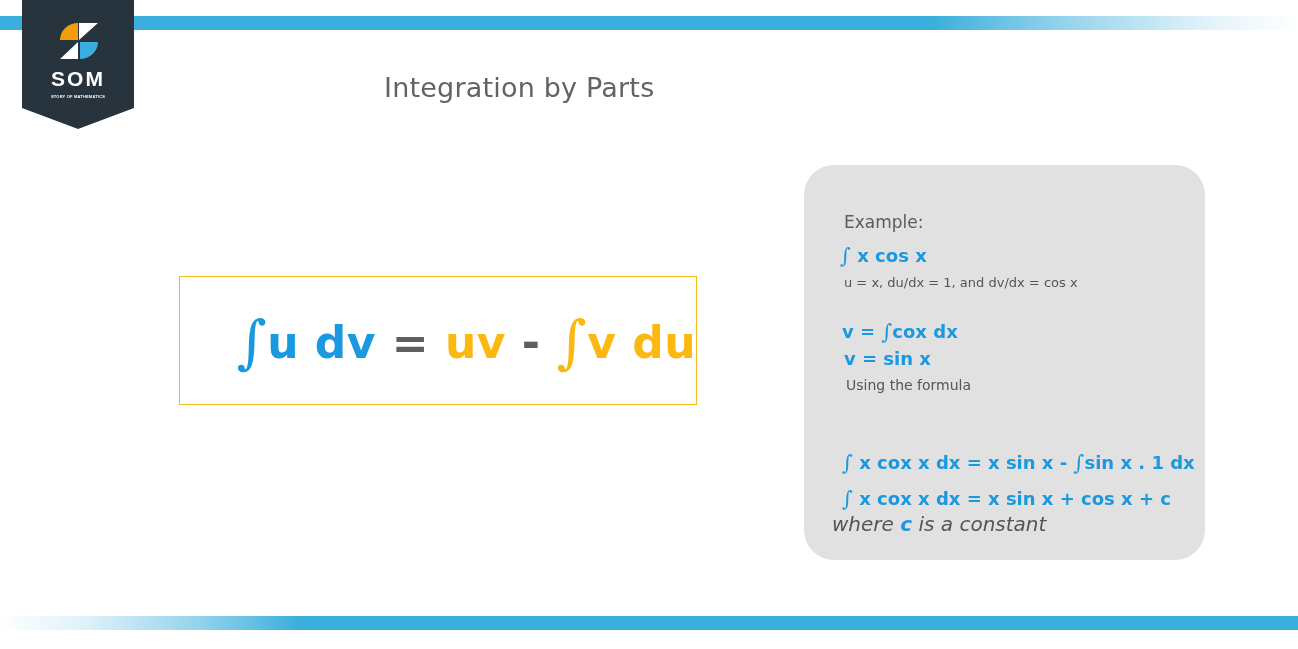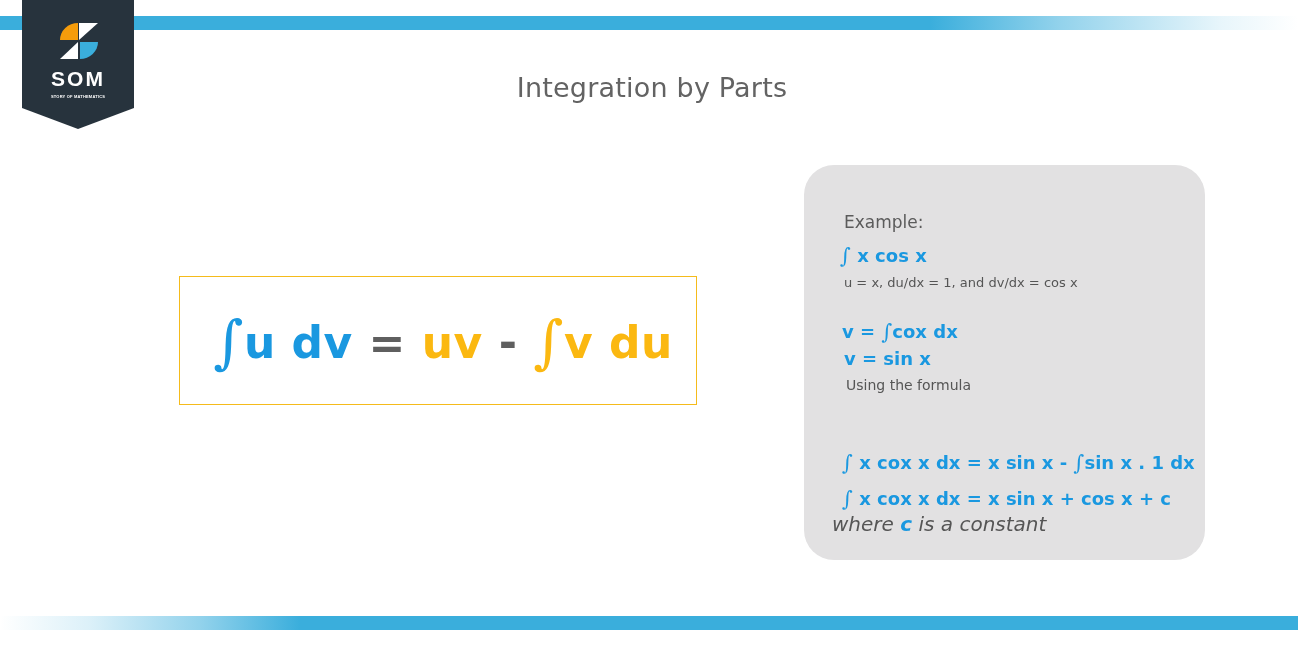--- a/index.html
+++ b/index.html
@@ -66,10 +66,10 @@
     }
     .title {
       position: absolute;
-      left: 400px;
+      left: 384px;
       top: 70px;
       width: 504px;
-      text-align: center;
+      text-align: left;
       color: #636363;
       font-family: "DejaVu Sans", sans-serif;
       font-size: 27px;

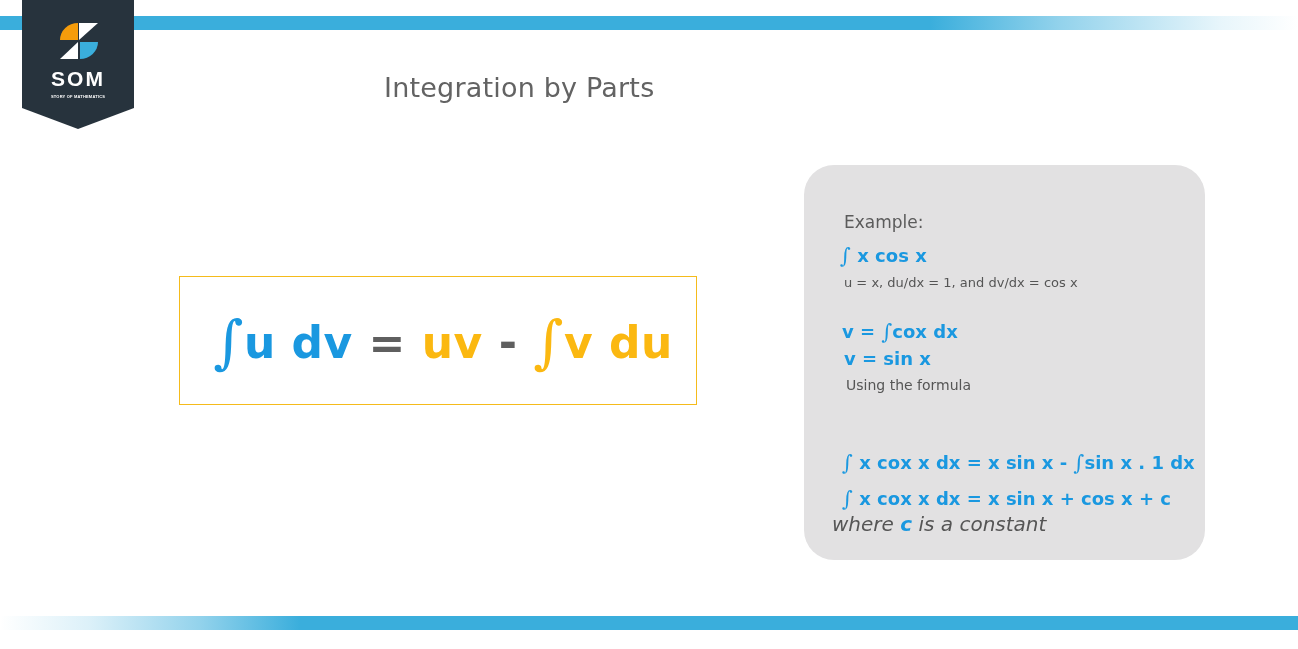--- a/index.html
+++ b/index.html
@@ -86,7 +86,7 @@
       box-sizing: border-box;
       display: flex;
       align-items: center;
-      justify-content: center;
+      justify-content: flex-end;
       padding-left: 10px;
     }
     .formula {

